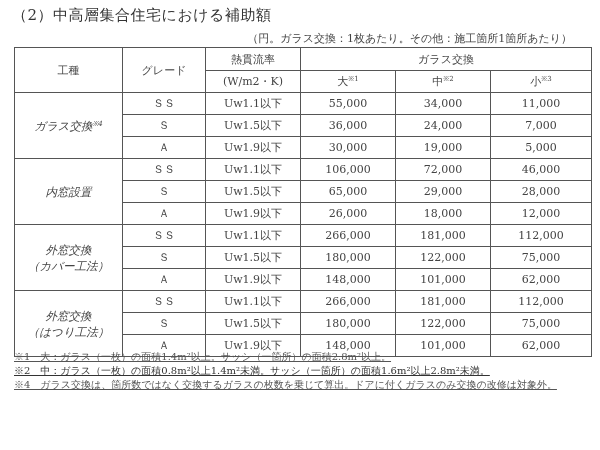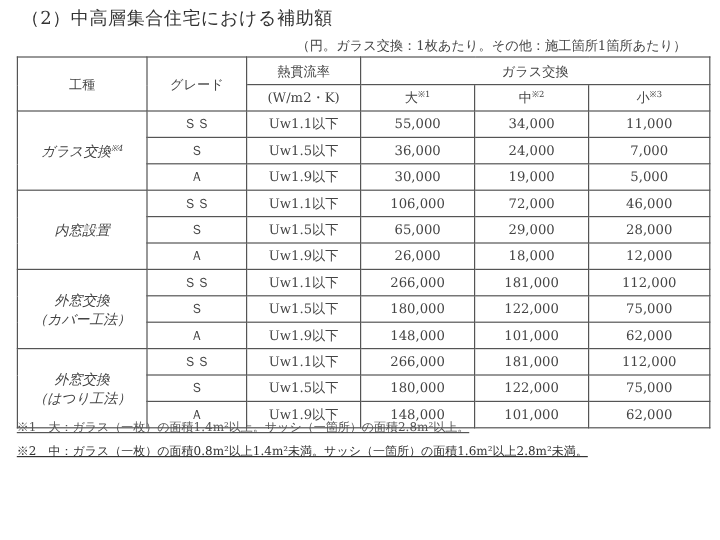--- a/index.html
+++ b/index.html
@@ -5,7 +5,7 @@
   html, body { margin:0; padding:0; background:#ffffff; }
   body { width:600px; height:450px; position:relative; overflow:hidden;
          font-family:"DejaVu Serif", "Liberation Serif", serif; color:#333; }
-  .title { position:absolute; left:18px; top:6px; font-size:15px; color:#333; letter-spacing:0.5px; }
+  .title { position:absolute; left:12px; top:6px; font-size:15px; color:#333; letter-spacing:0.5px; }
   .unit { position:absolute; right:28px; top:31px; font-size:11px; color:#444; }
   table.grid { position:absolute; left:14px; top:47px; width:577px; border-collapse:collapse; table-layout:fixed; }
   table.grid td { border:1px solid #555; text-align:center; vertical-align:middle; font-size:11px; color:#444; padding:0; height:21px; line-height:21px; }

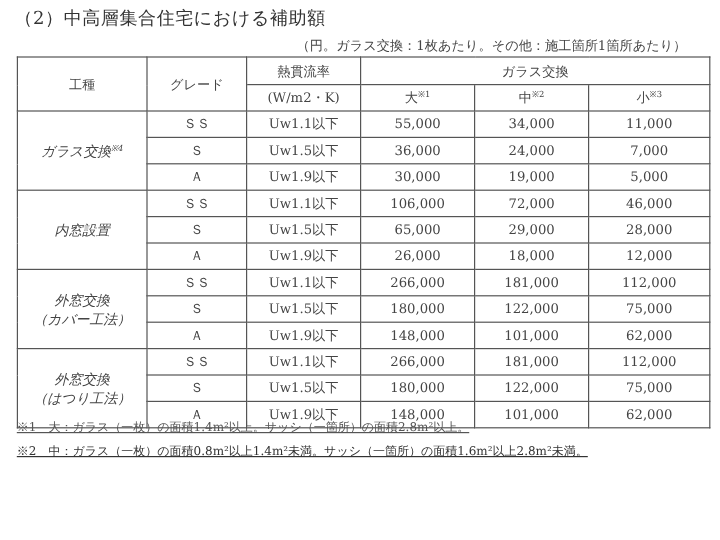--- a/index.html
+++ b/index.html
@@ -17,7 +17,7 @@
   sup { font-size:7px; vertical-align:4px; line-height:0; }
   .notes { position:absolute; left:14px; top:350px; font-size:10px; color:#555; line-height:14px; }
   .notes div { white-space:nowrap;text-decoration:underline; }
-  .notes .n2 { margin-top:6px; color:#333; }
+  .notes .n2 { color:#333; }
 </style>
 </head>
 <body>

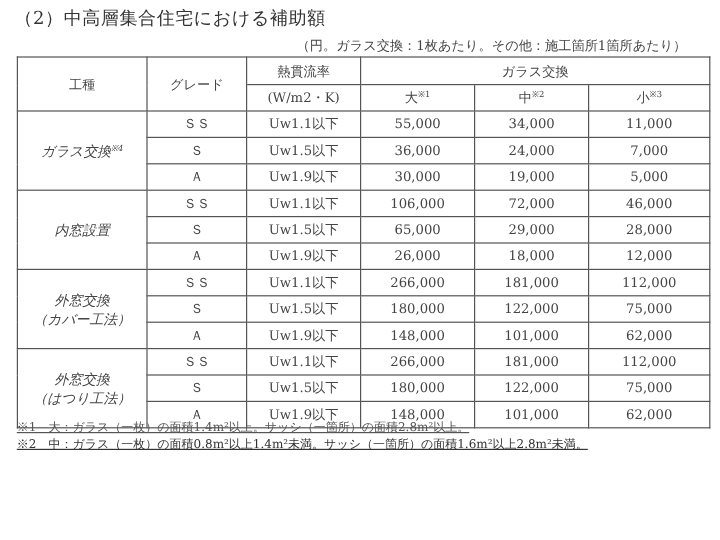--- a/index.html
+++ b/index.html
@@ -151,6 +151,7 @@
 <div class="notes">
   <div>※1　大：ガラス（一枚）の面積1.4m²以上。サッシ（一箇所）の面積2.8m²以上。</div>
   <div class="n2">※2　中：ガラス（一枚）の面積0.8m²以上1.4m²未満。サッシ（一箇所）の面積1.6m²以上2.8m²未満。</div>
+  <div>※4　ガラス交換は、箇所数ではなく交換するガラスの枚数を乗じて算出。ドアに付くガラスのみ交換の改修は対象外。</div>
 </div>
 
 </body></html>

